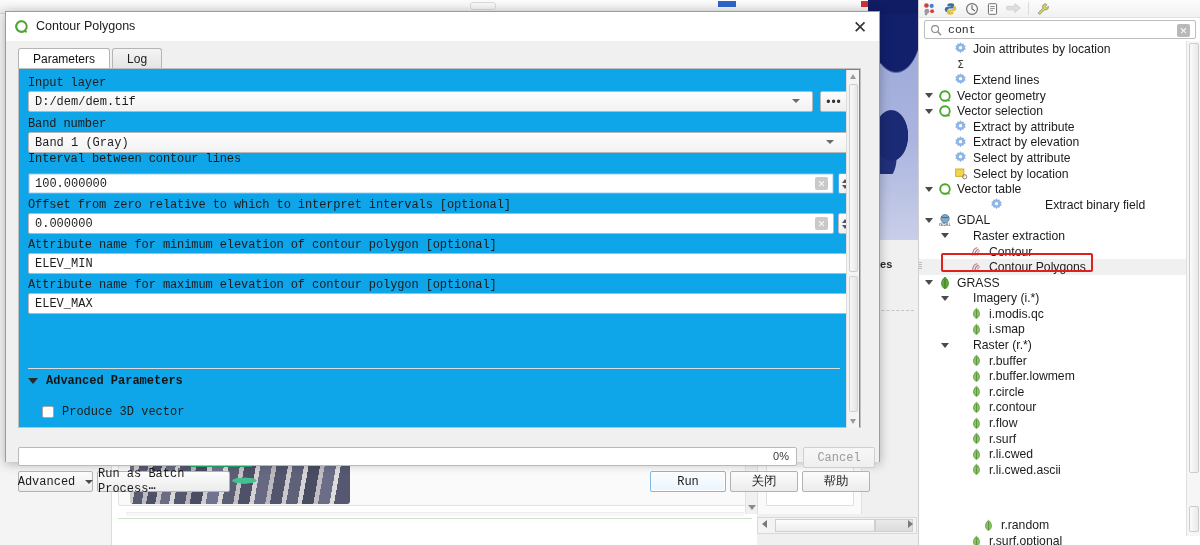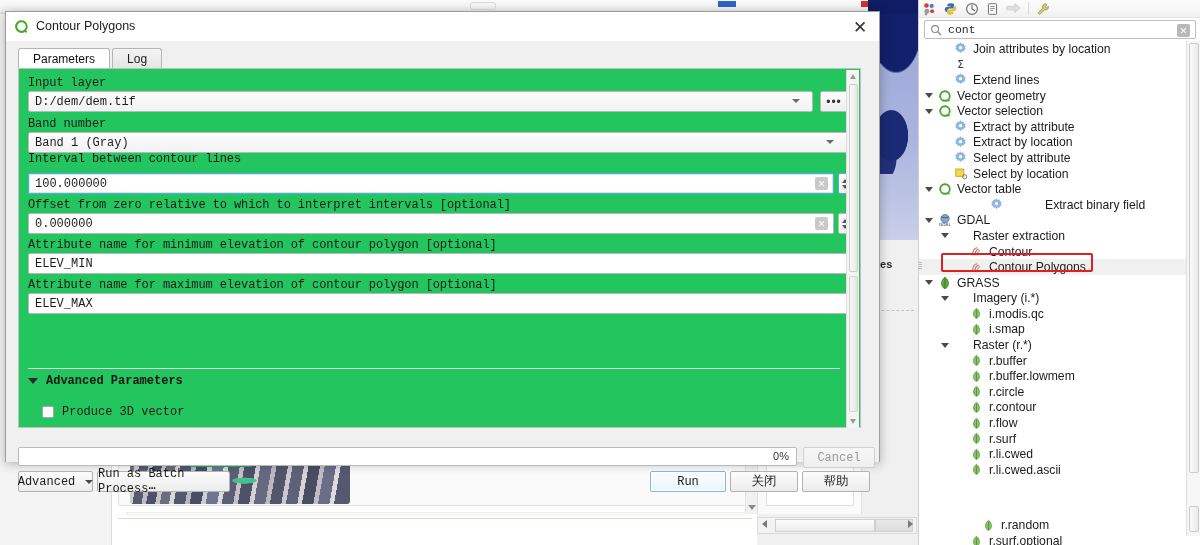--- a/index.html
+++ b/index.html
@@ -192,7 +192,7 @@
   .tab.active { background: #ffffff; color: #111; }
   .tabpanel {
     position: absolute; left: 12px; top: 27px; width: 843px; height: 360px;
-    background: #22c55e; border: 1px solid #c0c0c0;
+    background: #0ea5e9; border: 1px solid #c0c0c0;
   }
 
   .scrollarea {

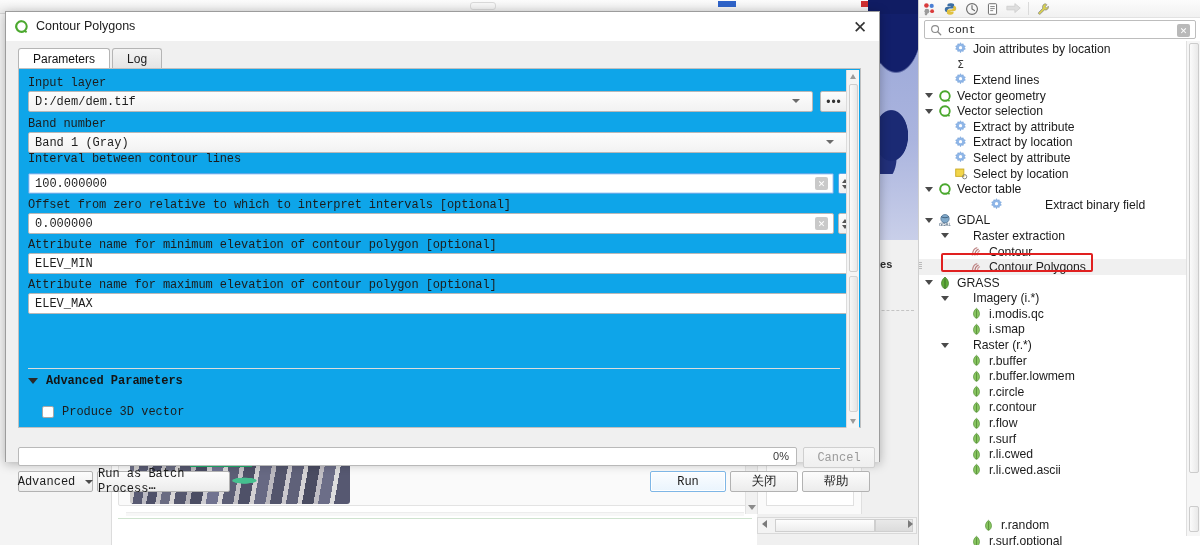--- a/index.html
+++ b/index.html
@@ -633,7 +633,7 @@
               <circle cx="8" cy="7" r="2" fill="#fff"></circle>
             </svg>
           </span>
-          <span>Extract by location</span>
+          <span>Extract by elevation</span>
         </div>
         <div class="trow" style="padding-left: 22px;">
           <span class="tw blank"></span>

